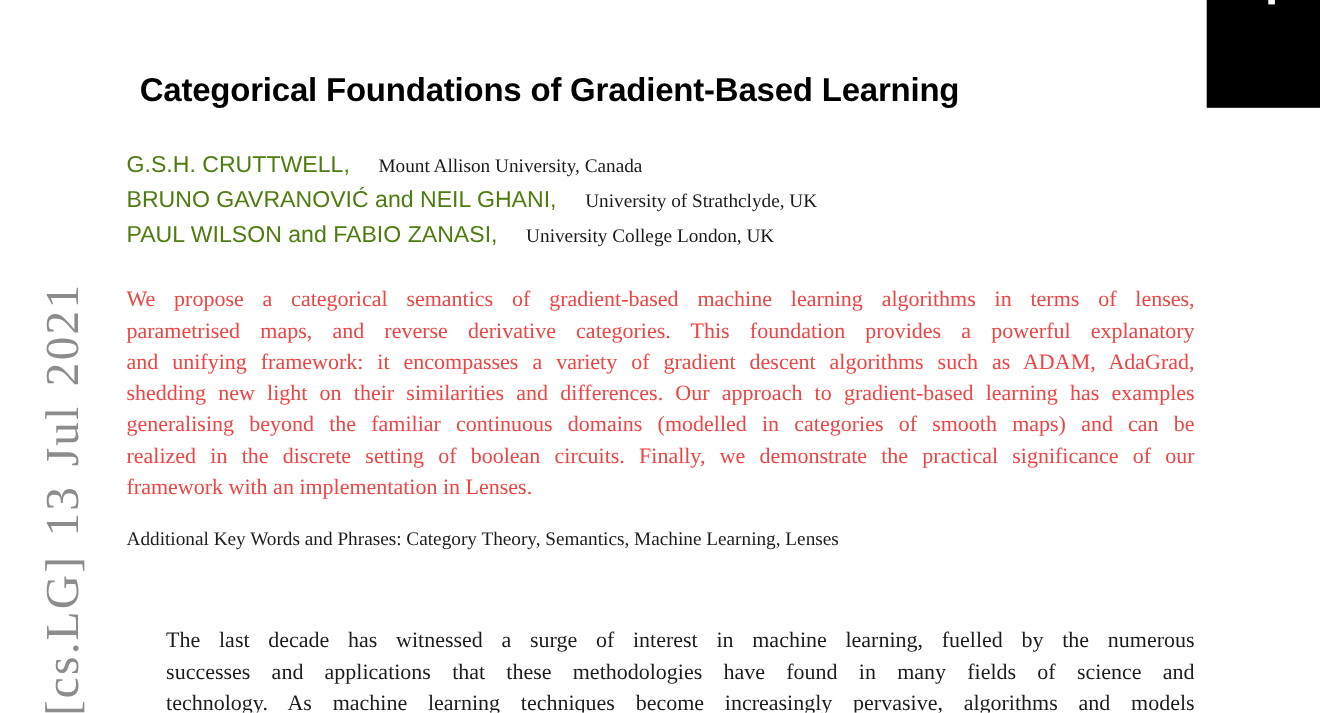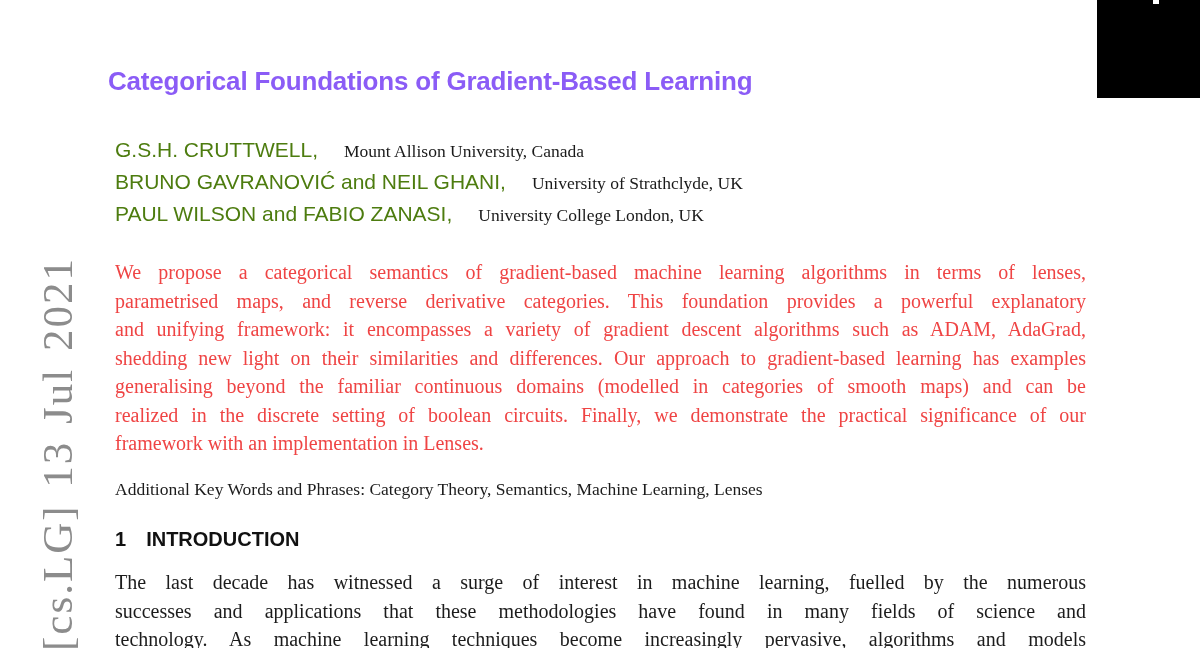--- a/index.html
+++ b/index.html
@@ -49,15 +49,15 @@
 
   .title {
     position: absolute;
-    left: 108px;
+    left: 127px;
     top: 66px;
     margin: 0;
     width: 971px;
     font-family: "Liberation Sans", sans-serif;
-    font-size: 26px;
+    font-size: 30px;
     font-weight: 700;
     letter-spacing: -0.2px;
-    color: #8b5cf6;
+    color: #000000;
     white-space: nowrap;
   }
 

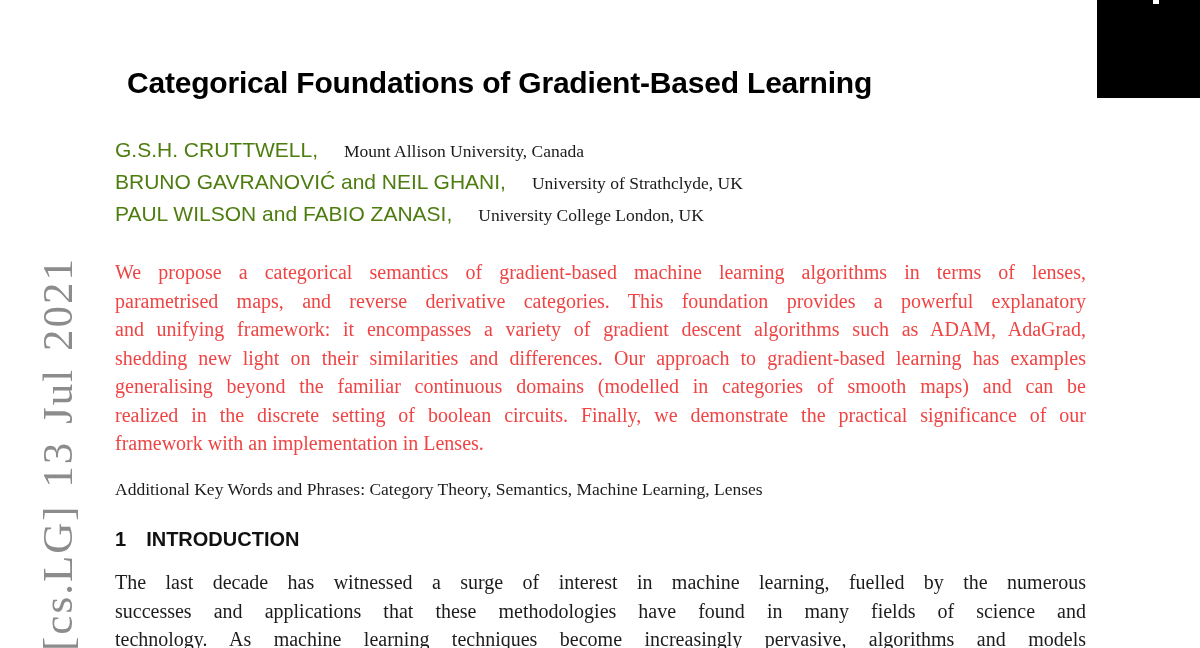--- a/index.html
+++ b/index.html
@@ -172,9 +172,6 @@
 
   <div class="keywords">Additional Key Words and Phrases: Category Theory, Semantics, Machine Learning, Lenses</div>
 
-  <div class="section-heading">
-    <span class="sec-num">1</span><span>INTRODUCTION</span>
-  </div>
 
   <div class="intro">
     <div class="jline">The last decade has witnessed a surge of interest in machine learning, fuelled by the numerous</div>

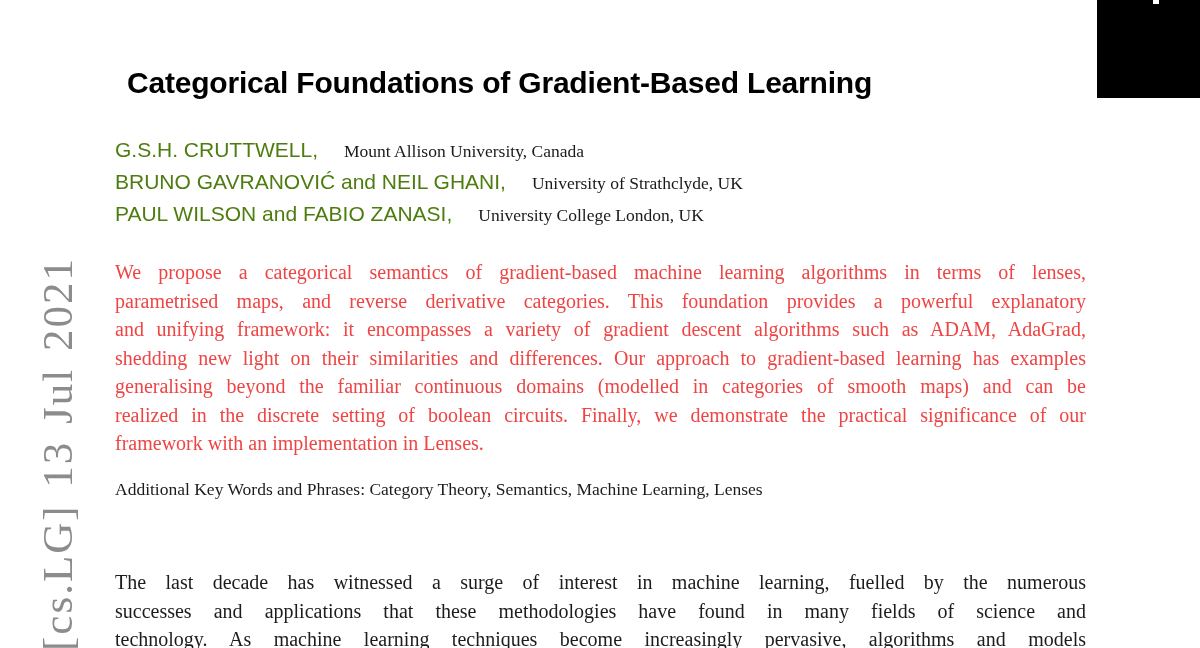--- a/index.html
+++ b/index.html
@@ -131,7 +131,7 @@
     font-size: 20px;
     color: #1c1c1c;
   }
-  .intro .jline { line-height: 28.5px; }
+  .intro .jline { line-height: 28.5px; margin-left: 36px; }
 </style>
 </head>
 <body>

